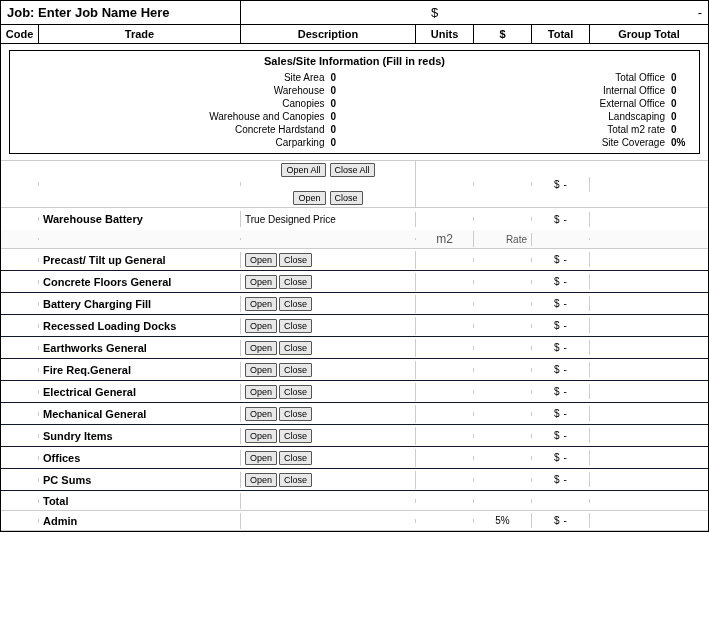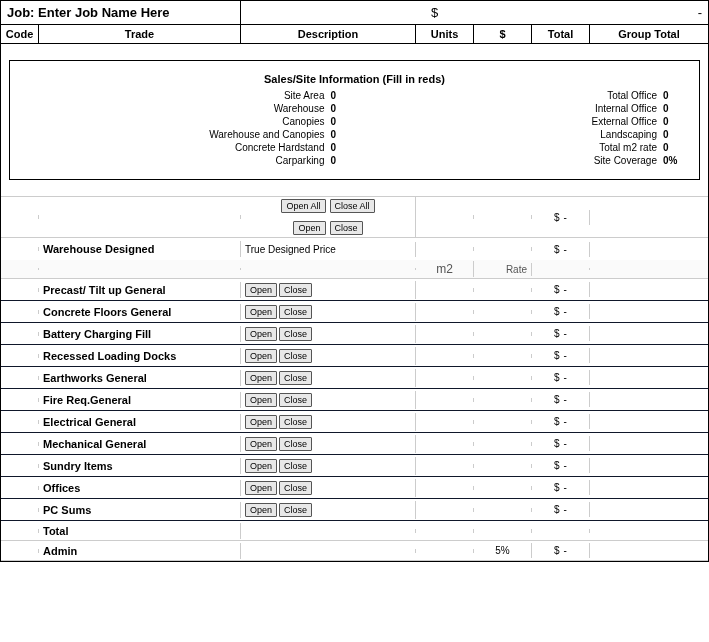--- a/index.html
+++ b/index.html
@@ -71,8 +71,8 @@
     
     .sales-box {
       border: 1px solid #000;
-      margin: 12px 4px;
-      padding: 12px;
+      margin: 2px 4px;
+      padding: 4px;
     }
     .sales-title {
       text-align: center;

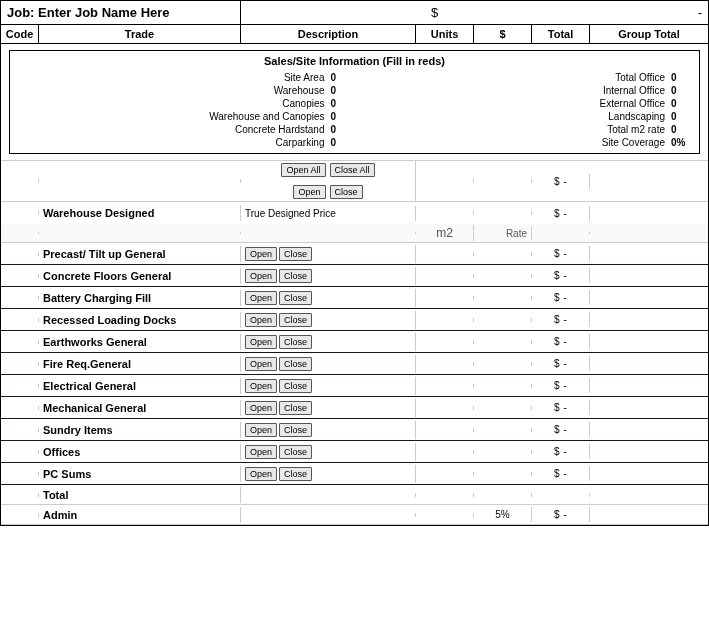--- a/index.html
+++ b/index.html
@@ -254,7 +254,7 @@
   <div class="data-row" style="border-bottom:1px solid #ccc; min-height:28px;">
     <div class="cell cell-code"></div>
     <div class="cell cell-trade"></div>
-    <div class="cell cell-desc" style="flex-direction:column; gap:6px;">
+    <div class="cell cell-desc" style="flex-direction:column; gap:12px;">
       <div style="display:flex; gap:4px;">
         <button>Open All</button>
         <button>Close All</button>

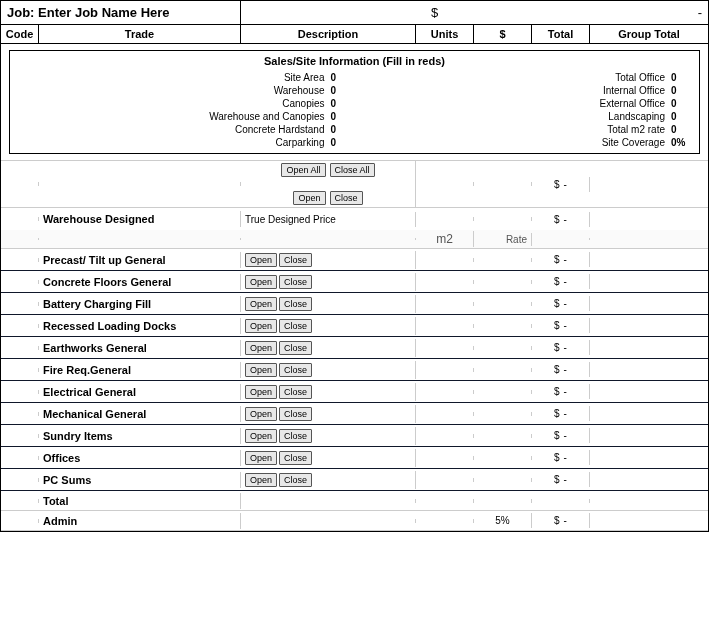--- a/index.html
+++ b/index.html
@@ -276,7 +276,7 @@
   <div style="border-bottom:1px solid #ccc;">
     <div style="display:flex; min-height:22px; align-items:center;">
       <div class="cell cell-code" style="padding:2px 4px; border-right:1px solid #ccc; display:flex; align-items:center;"></div>
-      <div class="cell cell-trade" style="padding:2px 4px; border-right:1px solid #ccc; display:flex; align-items:center; font-weight:bold; font-size:11px;">Warehouse Designed</div>
+      <div class="cell cell-trade" style="padding:2px 4px; border-right:1px solid #ccc; display:flex; align-items:center; font-weight:bold; font-size:11px;">Warehouse Battery</div>
       <div class="cell cell-desc" style="padding:2px 4px; border-right:1px solid #ccc; display:flex; align-items:center; font-size:10px;">True Designed Price</div>
       <div class="cell cell-units" style="padding:2px 4px; border-right:1px solid #ccc; display:flex; align-items:center; justify-content:center; font-size:10px;"></div>
       <div class="cell cell-dollar-sym" style="padding:2px 4px; border-right:1px solid #ccc; display:flex; align-items:center; justify-content:center;"></div>

